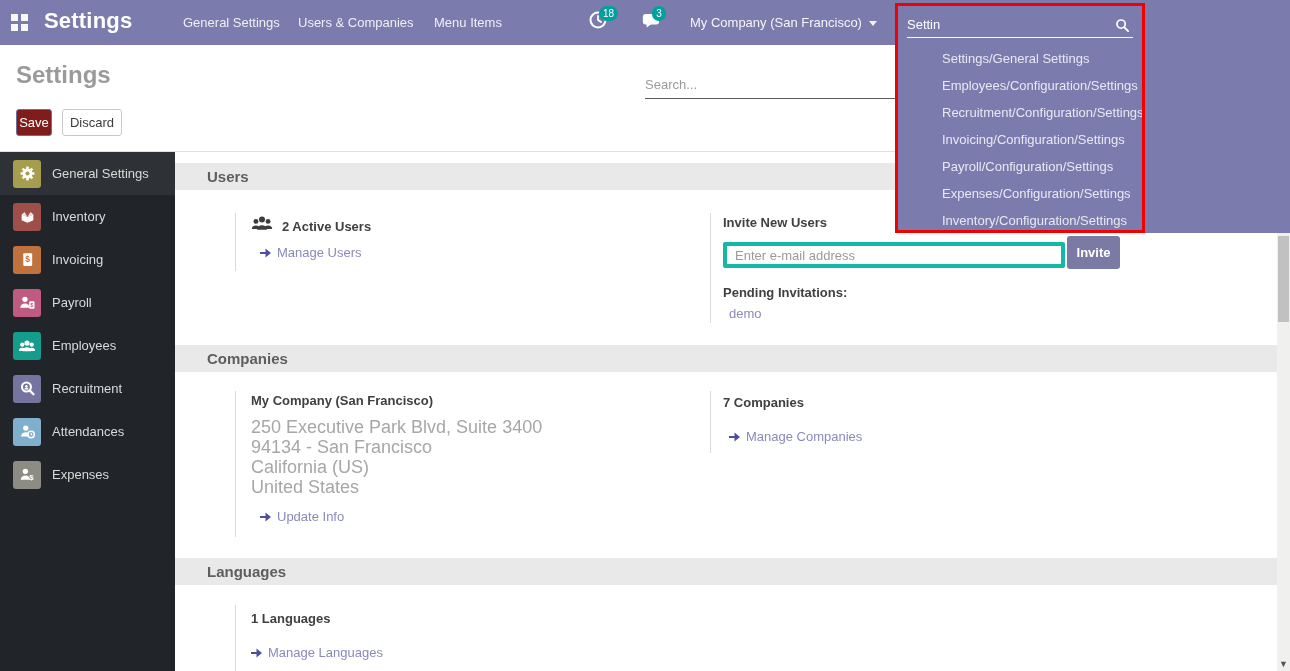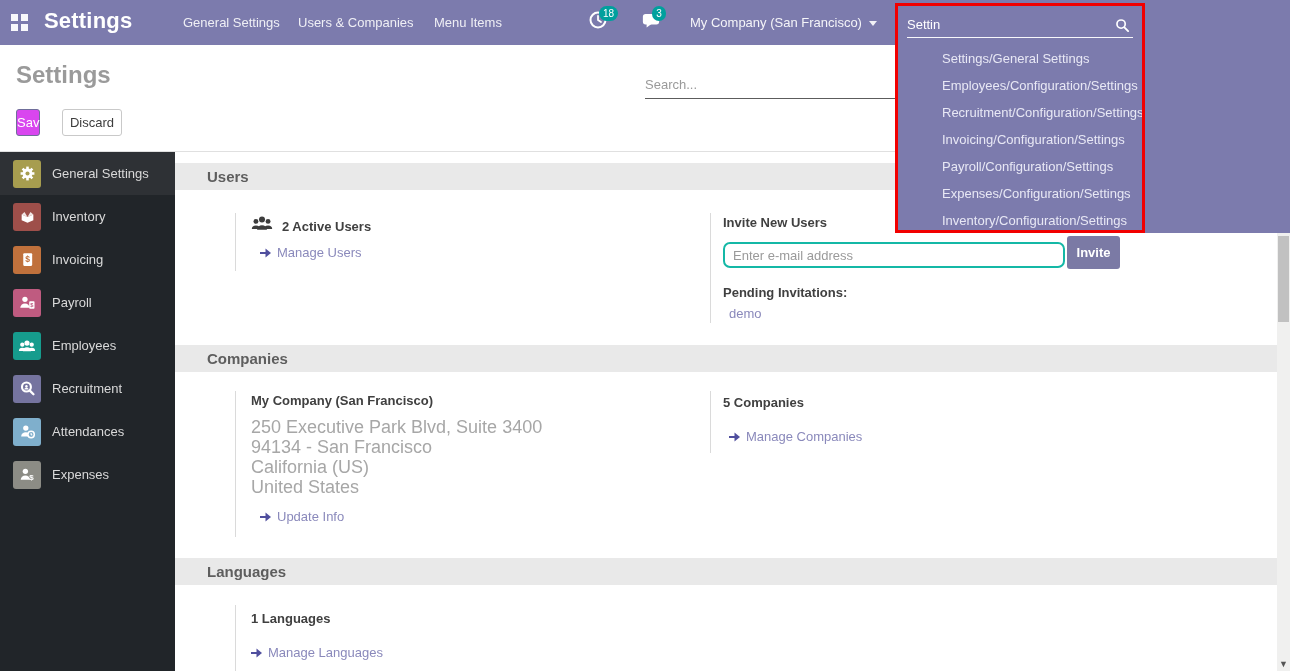--- a/index.html
+++ b/index.html
@@ -40,7 +40,7 @@
   .control-panel { position:absolute; left:0; top:45px; width:1290px; height:107px; background:#fff; border-bottom:1px solid #e0e0e0; }
   .page-title { position:absolute; left:16px; top:16px; font-size:24px; font-weight:bold; color:#9a9a9a; }
   .btn { position:absolute; top:64px; height:27px; font-size:13px; border-radius:3px; cursor:pointer; font-family:"Liberation Sans",sans-serif; }
-  .btn-save { left:16px; width:24px; background:#d946ef; color:#fff; border:1px solid #6f6e9a; }
+  .btn-save { left:16px; width:36px; background:#7f1d1d; color:#fff; border:1px solid #6f6e9a; }
   .btn-discard { left:62px; width:60px; background:#fff; color:#3c3c3c; border:1px solid #c9c9c9; }
   .cp-search { position:absolute; left:645px; top:26px; width:250px; height:28px; border:none; border-bottom:1px solid #5c5c5c;
     font-size:13px; color:#555; outline:none; font-family:"Liberation Sans",sans-serif; background:transparent; }

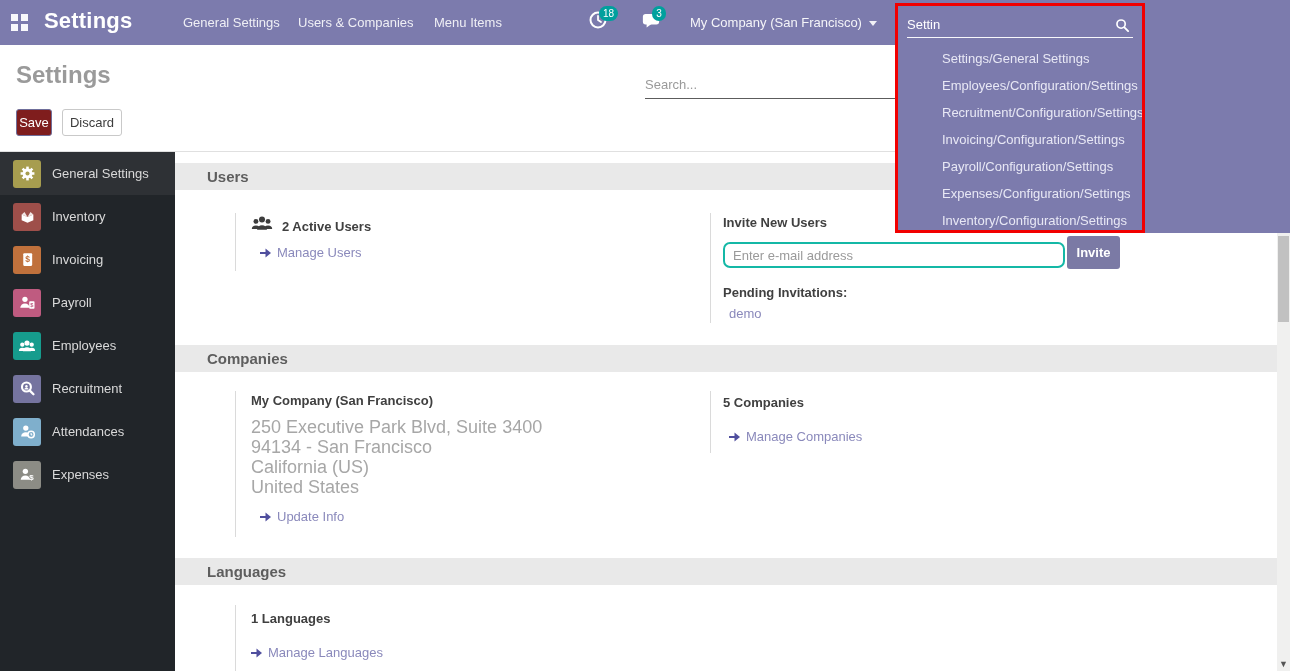--- a/index.html
+++ b/index.html
@@ -72,7 +72,7 @@
 
   .users-right { left:535px; top:61px; width:560px; height:110px;text-decoration:underline; }
   .users-right .head { position:absolute; left:12px; top:2px; }
-  .email-input { position:absolute; left:12px; top:29px; width:342px; height:26px; border:2px solid #14b8a6; border-radius:7px;
+  .email-input { position:absolute; left:12px; top:29px; width:342px; height:26px; border:4px solid #14b8a6; border-radius:2px;
     padding:0 8px; font-size:13px; color:#555; outline:none; font-family:"Liberation Sans",sans-serif; }
   .email-input::placeholder { color:#9a9a9a; }
   .invite-btn { position:absolute; left:356px; top:23px; width:53px; height:33px; background:#7b7aa5; color:#fff;

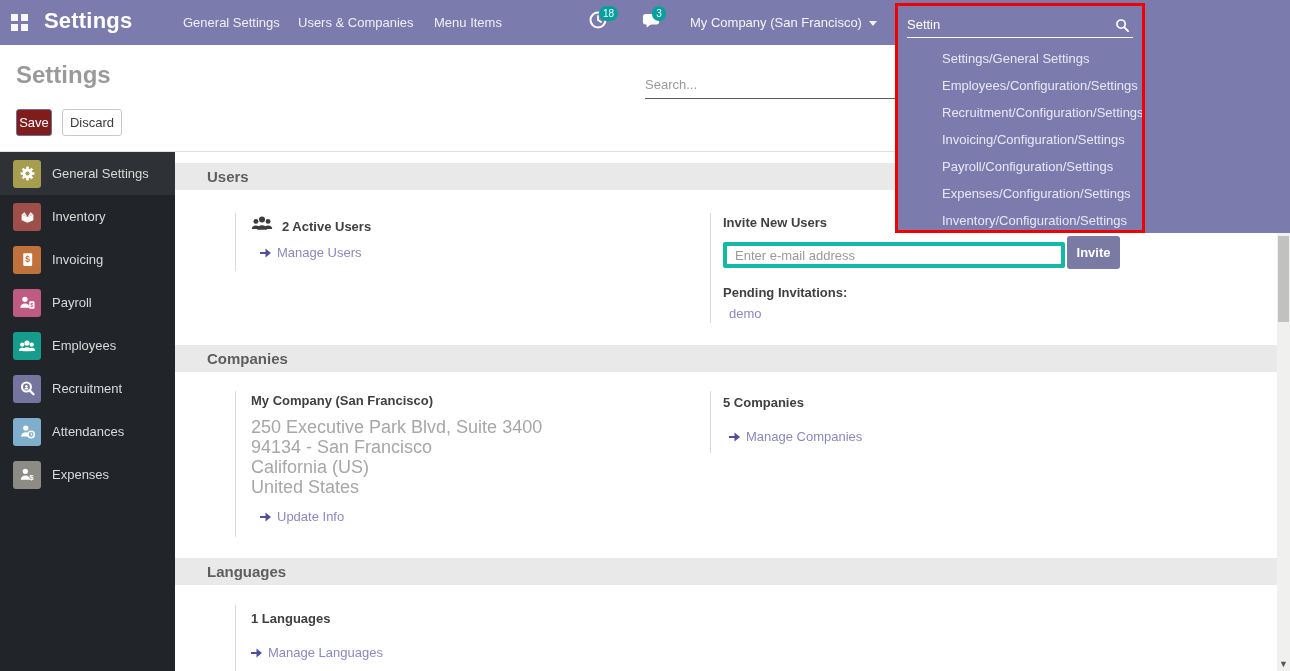--- a/index.html
+++ b/index.html
@@ -322,7 +322,7 @@
     </div>
 
     <div class="setting-box comp-right">
-      <div class="head bold-label">5 Companies</div>
+      <div class="head bold-label">7 Companies</div>
       <div class="lnk link">
         <svg width="12" height="10" viewBox="0 0 12 10">
             <path d="M0 5 H7" stroke="#504f9e" stroke-width="2"></path>

